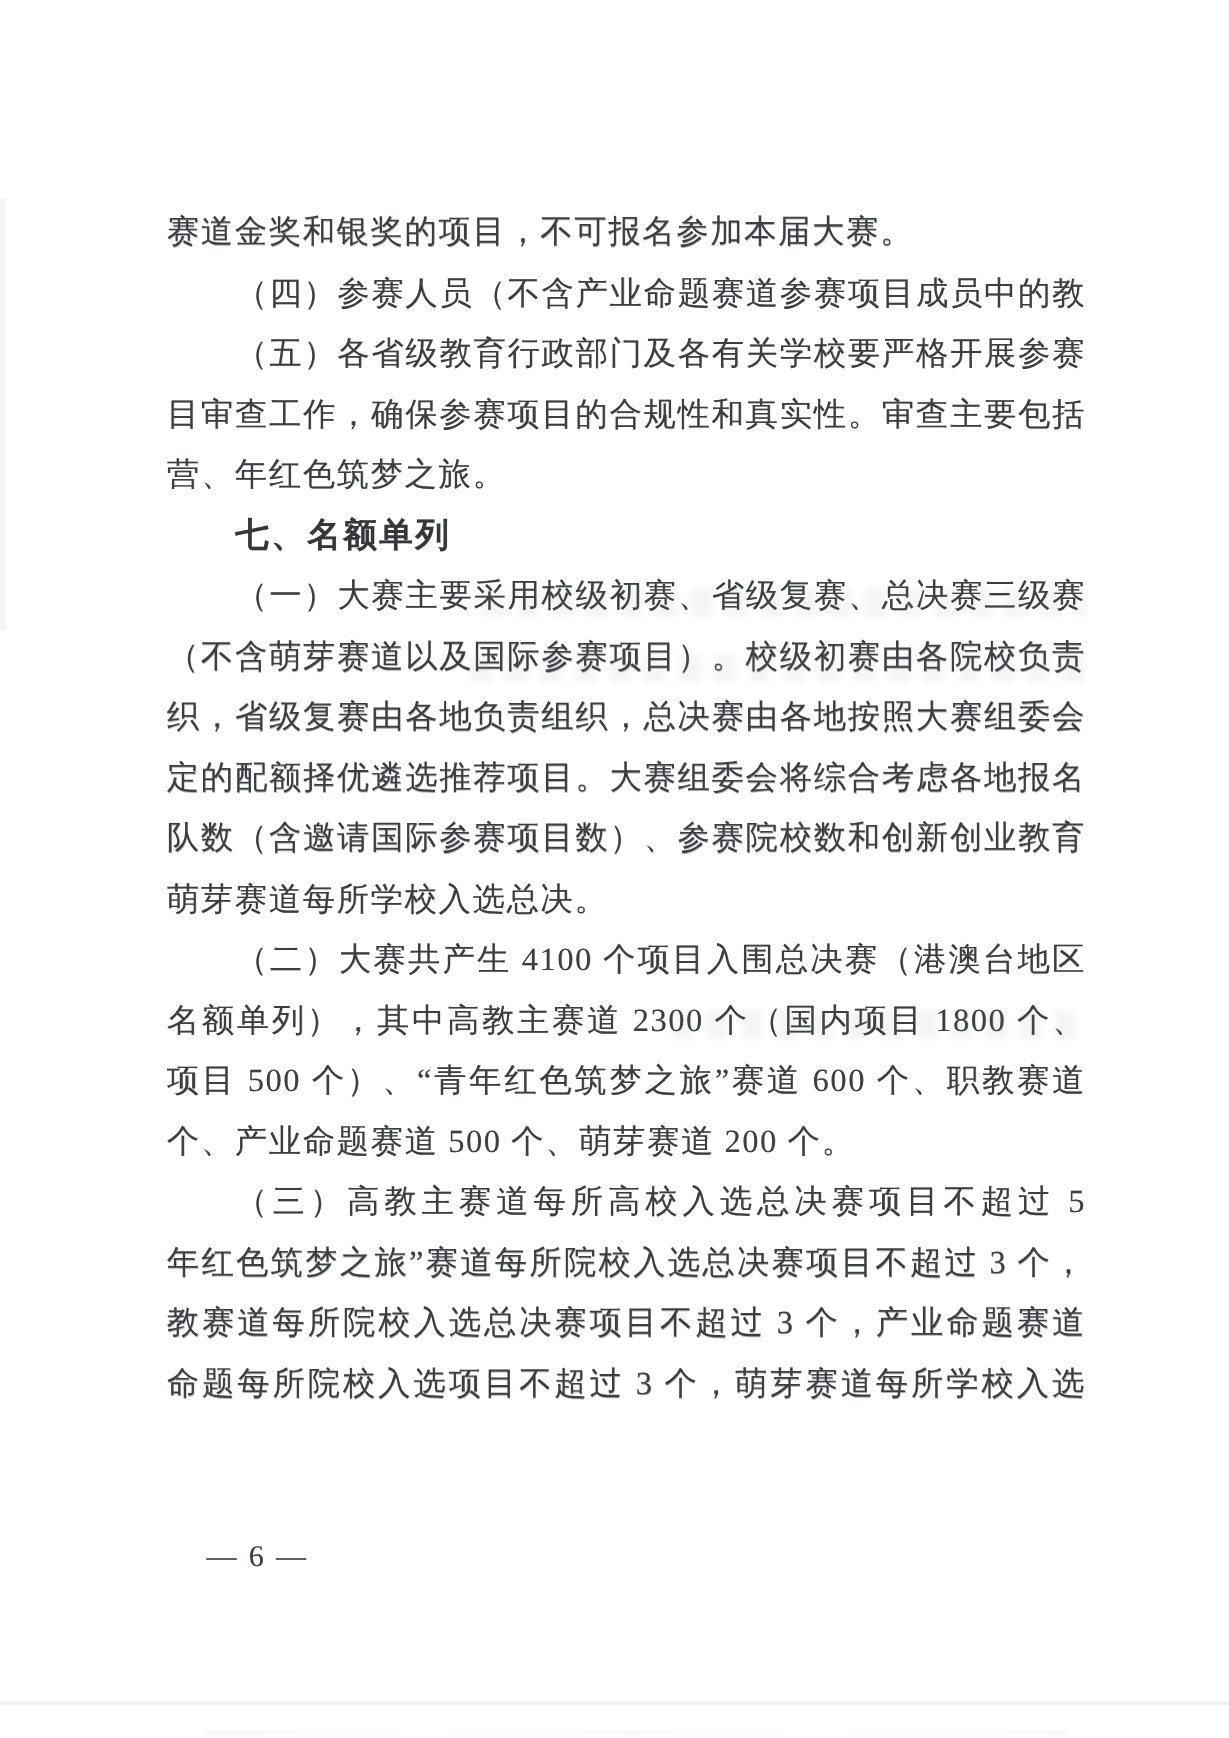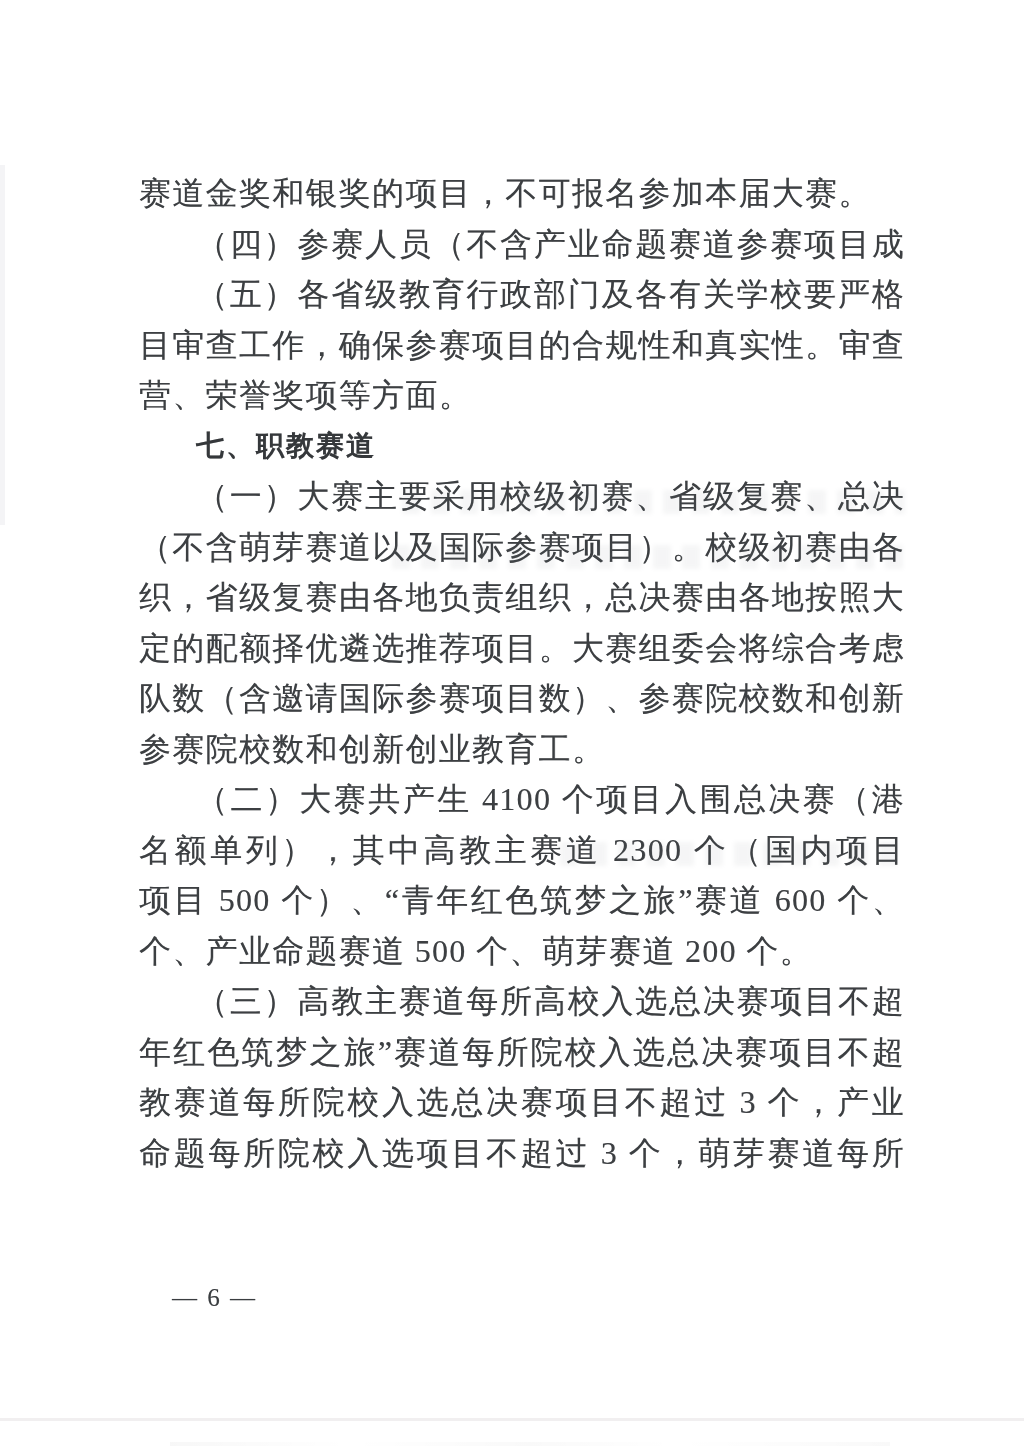--- a/index.html
+++ b/index.html
@@ -23,7 +23,7 @@
   .line {
     height: 50.5px;
     line-height: 50.5px;
-    font-size: 32px;
+    font-size: 27px;
     letter-spacing: 1.3px;
     color: #3c3f42;
     white-space: normal;

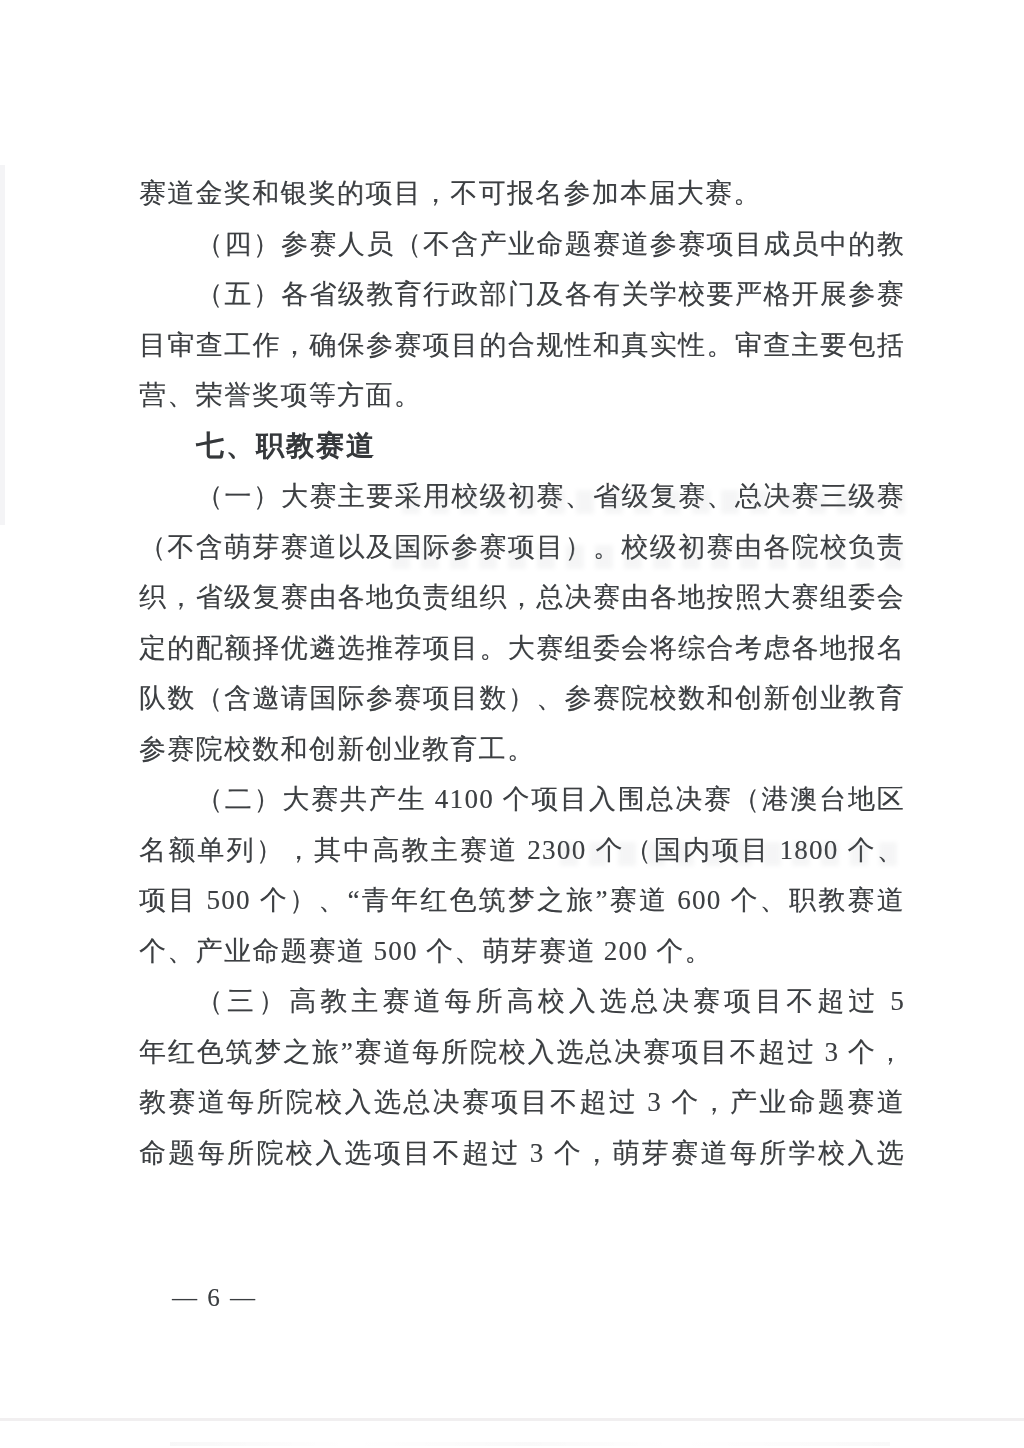--- a/index.html
+++ b/index.html
@@ -90,7 +90,7 @@
       <div class="line indent fill">（四）参赛人员（不含产业命题赛道参赛项目成员中的教师）</div>
       <div class="line indent fill">（五）各省级教育行政部门及各有关学校要严格开展参赛项</div>
       <div class="line fill">目审查工作，确保参赛项目的合规性和真实性。审查主要包括参</div>
-      <div class="line">营、荣誉奖项等方面。</div>
+      <div class="line">营、年红色筑梦之旅。</div>
       <div class="line heading indent">七、职教赛道</div>
       <div class="line indent fill">（一）大赛主要采用校级初赛、省级复赛、总决赛三级赛制</div>
       <div class="line fill">（不含萌芽赛道以及国际参赛项目）。校级初赛由各院校负责组</div>

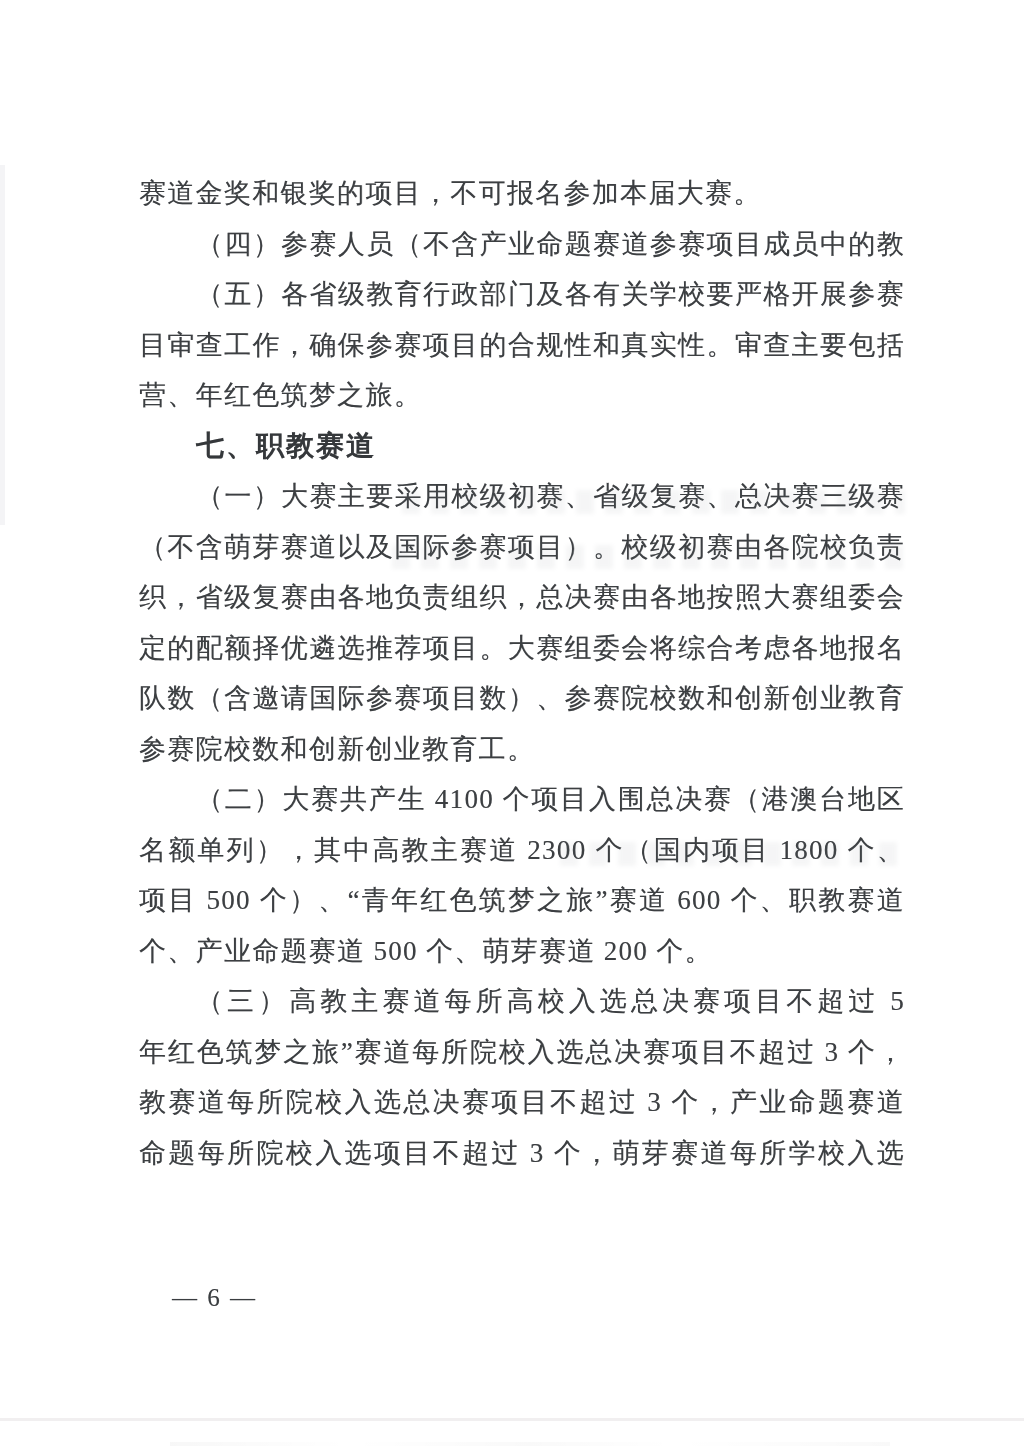--- a/index.html
+++ b/index.html
@@ -91,7 +91,7 @@
       <div class="line indent fill">（五）各省级教育行政部门及各有关学校要严格开展参赛项</div>
       <div class="line fill">目审查工作，确保参赛项目的合规性和真实性。审查主要包括参</div>
       <div class="line">营、年红色筑梦之旅。</div>
-      <div class="line heading indent">七、职教赛道</div>
+      <div class="line heading indent">七、名额单列</div>
       <div class="line indent fill">（一）大赛主要采用校级初赛、省级复赛、总决赛三级赛制</div>
       <div class="line fill">（不含萌芽赛道以及国际参赛项目）。校级初赛由各院校负责组</div>
       <div class="line fill">织，省级复赛由各地负责组织，总决赛由各地按照大赛组委会确</div>

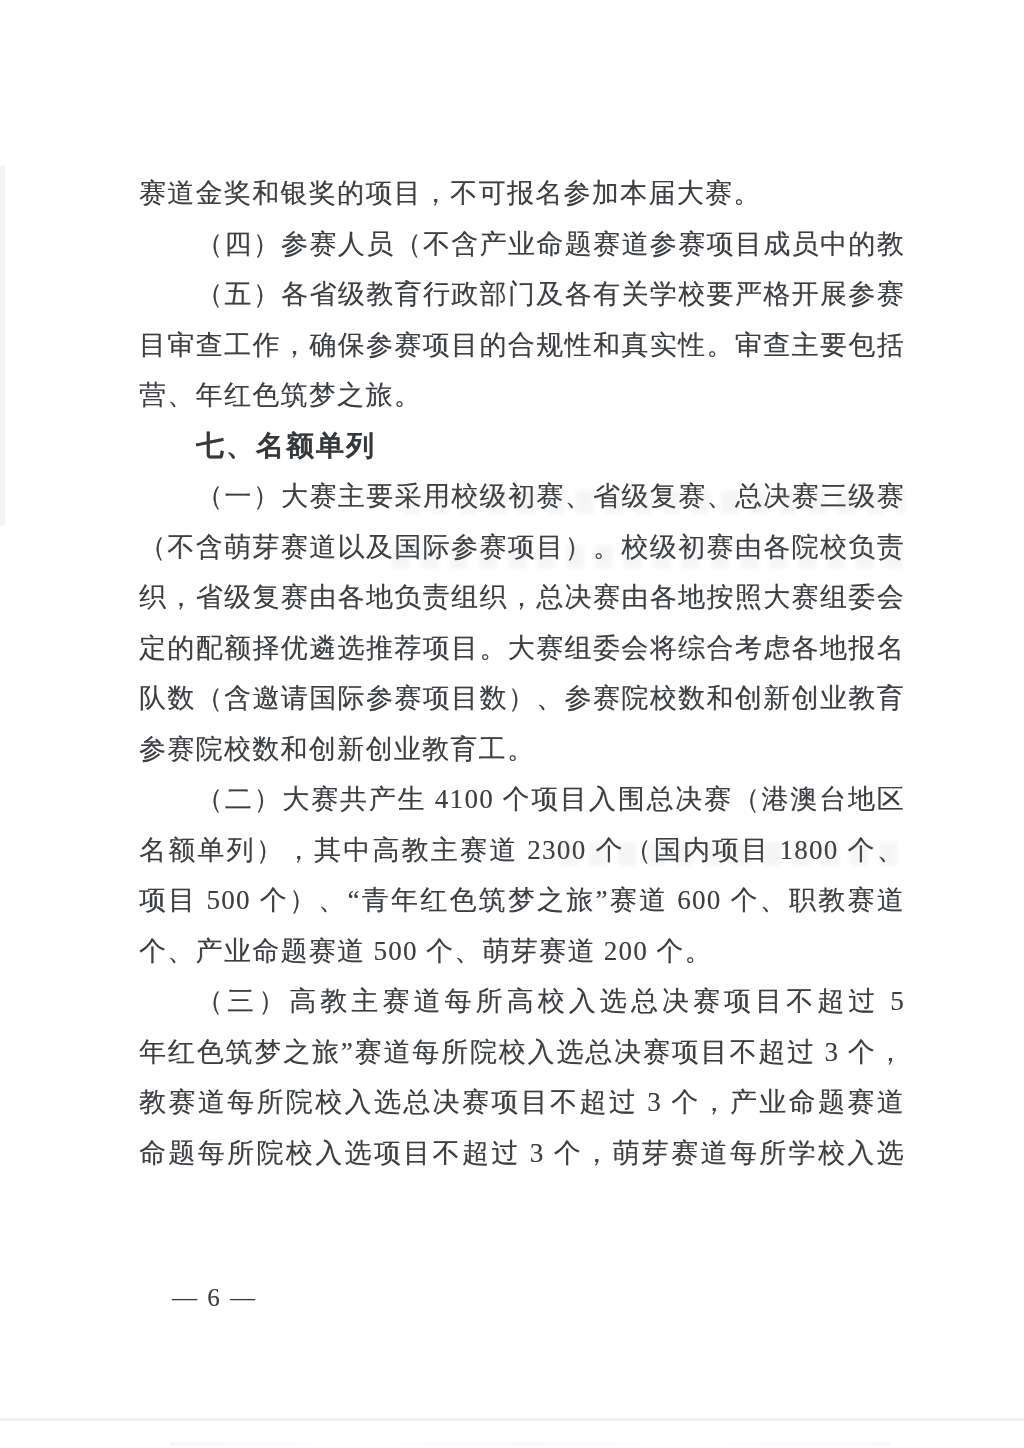--- a/index.html
+++ b/index.html
@@ -97,7 +97,7 @@
       <div class="line fill">织，省级复赛由各地负责组织，总决赛由各地按照大赛组委会确</div>
       <div class="line fill">定的配额择优遴选推荐项目。大赛组委会将综合考虑各地报名团</div>
       <div class="line fill">队数（含邀请国际参赛项目数）、参赛院校数和创新创业教育工</div>
-      <div class="line">参赛院校数和创新创业教育工。</div>
+      <div class="line">萌芽赛道每所学校入选总决。</div>
       <div class="line indent fill">（二）大赛共产生 4100 个项目入围总决赛（港澳台地区参赛</div>
       <div class="line fill">名额单列），其中高教主赛道 2300 个（国内项目 1800 个、国际</div>
       <div class="line fill">项目 500 个）、“青年红色筑梦之旅”赛道 600 个、职教赛道 600</div>

